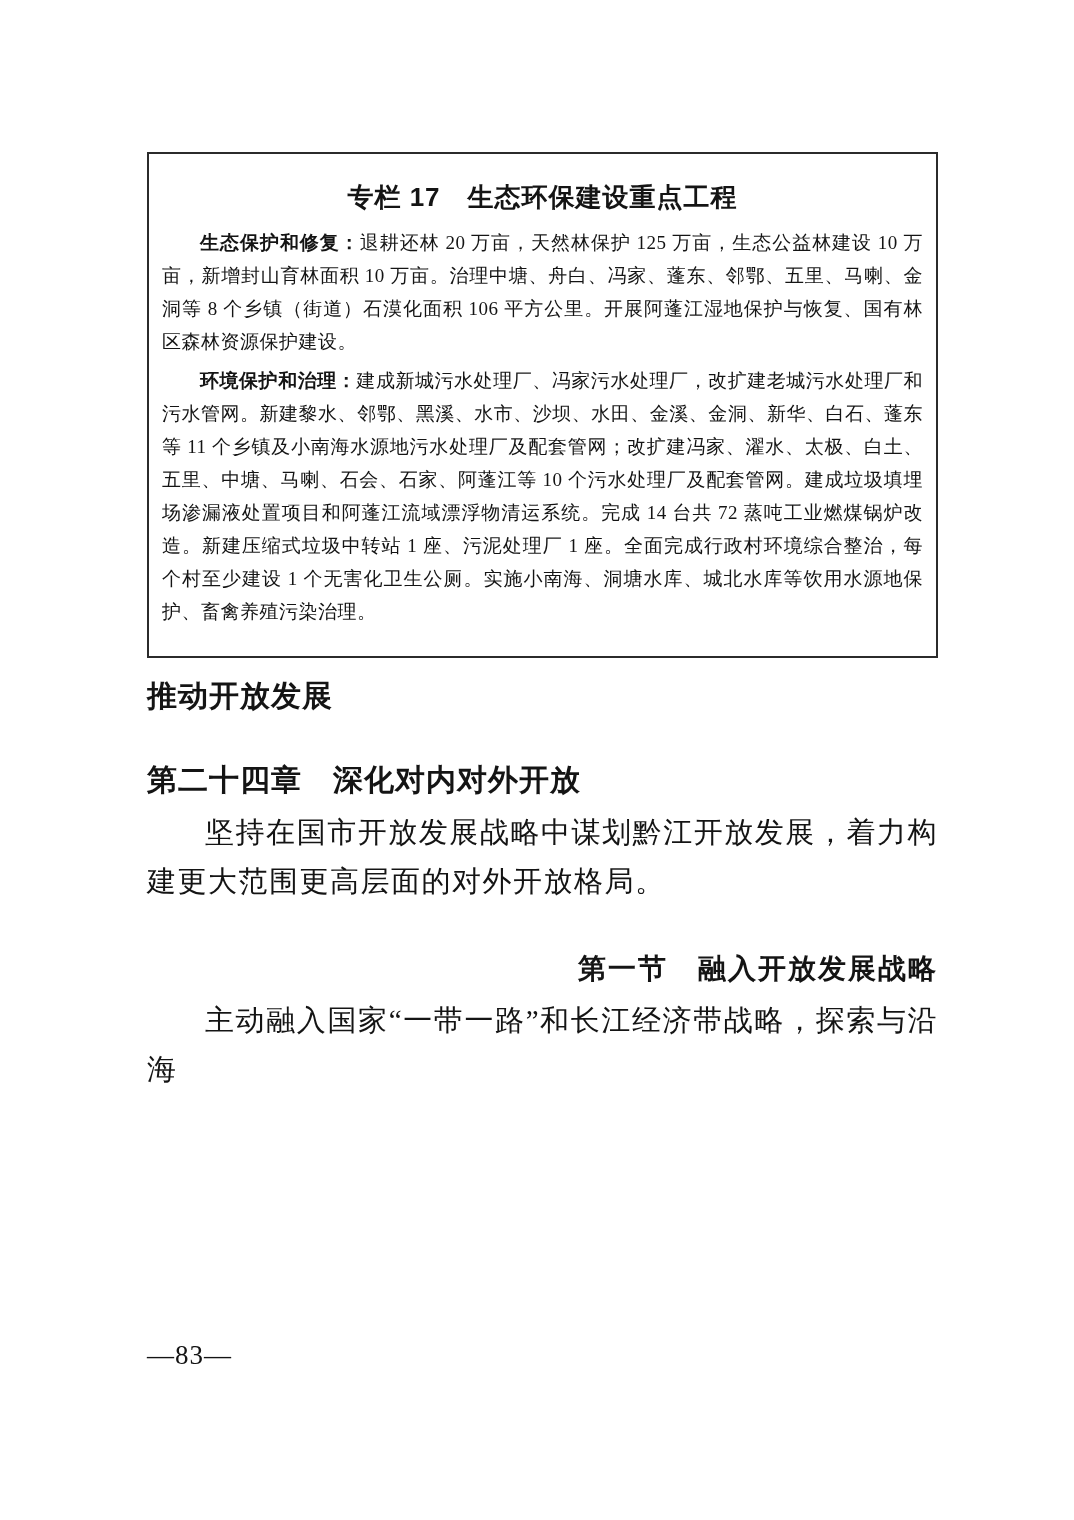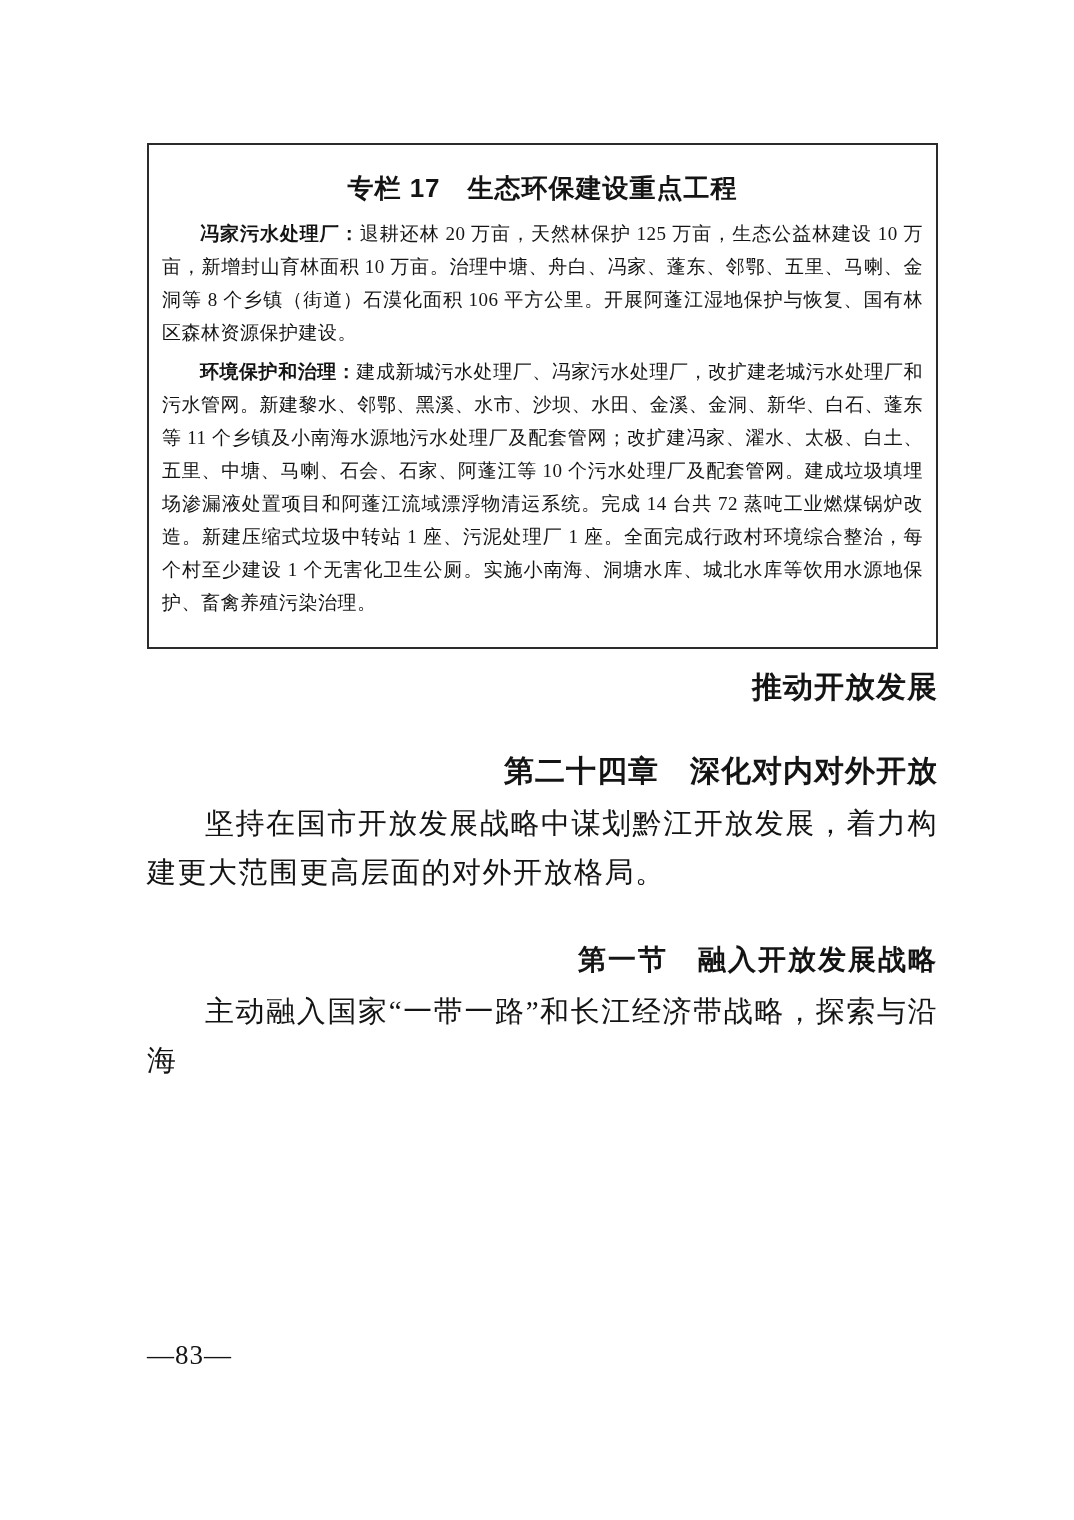--- a/index.html
+++ b/index.html
@@ -23,7 +23,7 @@
   .content {
     position: absolute;
     left: 147px;
-    top: 143px;
+    top: 152px;
     width: 791px;
   }
   

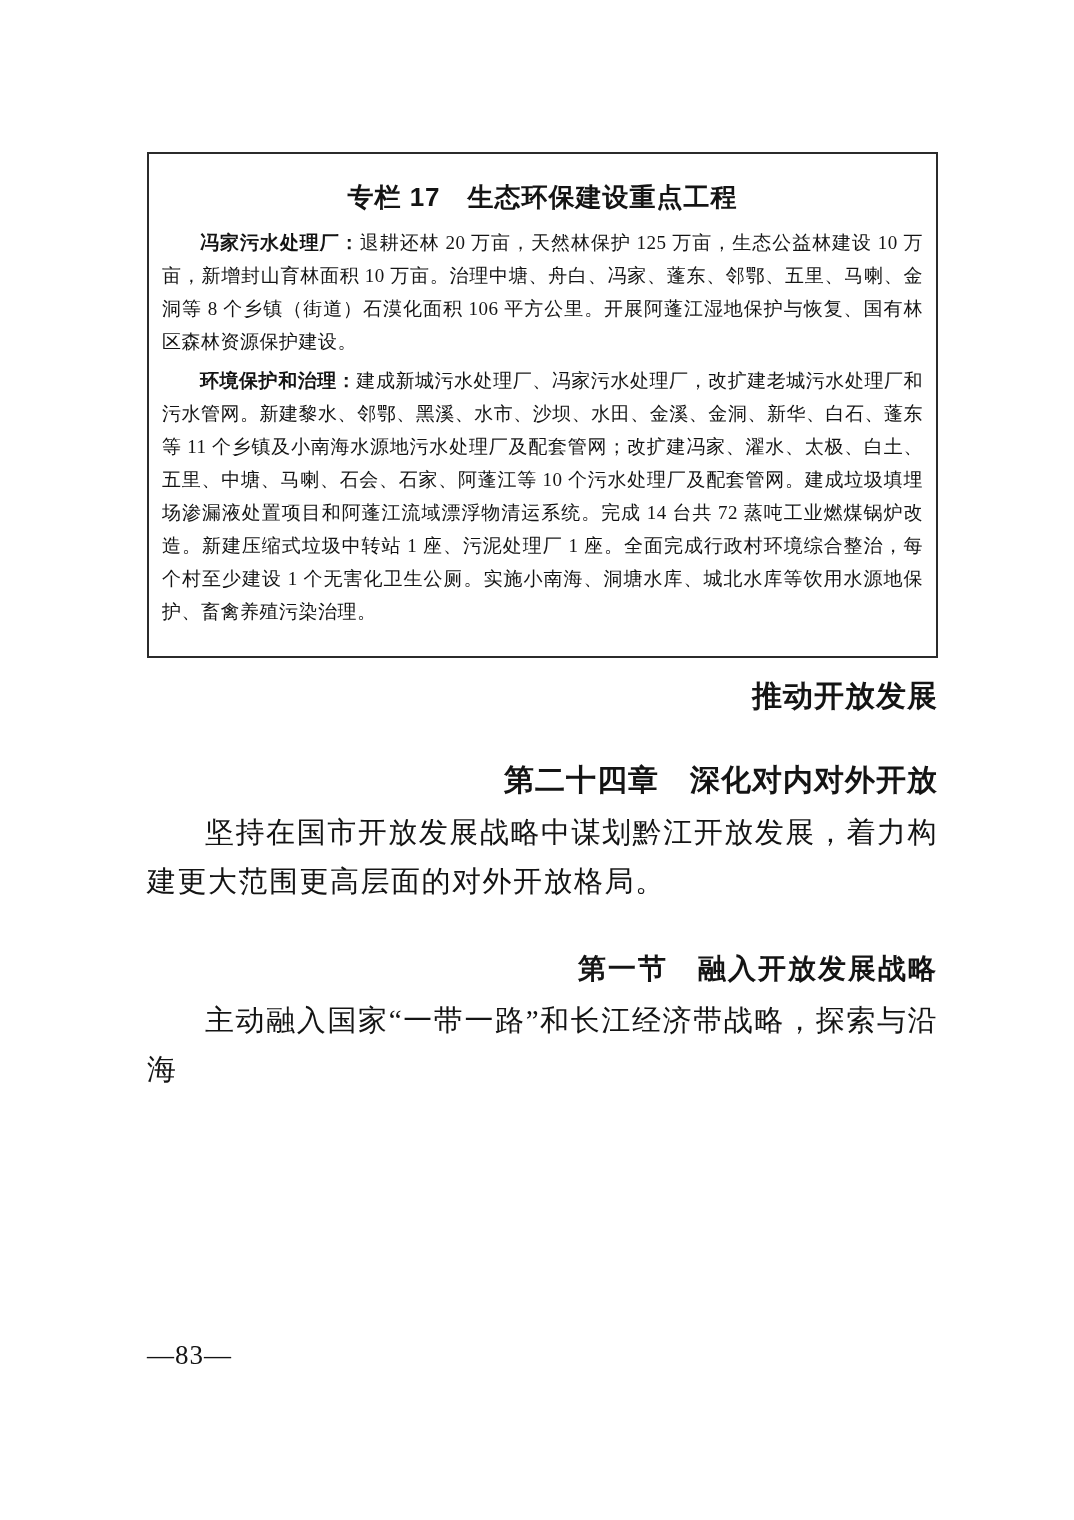--- a/index.html
+++ b/index.html
@@ -97,7 +97,7 @@
     <div class="callout-box">
       <div class="box-title">专栏 17　生态环保建设重点工程</div>
 
-      <p class="box-para"><span class="para-label">冯家污水处理厂：</span><span>退耕还林 20 万亩，天然林保护 125 万亩，生态公益林建设 10 万亩，新增封山育林面积 10 万亩。治理中塘、舟白、冯家、蓬东、邻鄂、五里、马喇、金洞等 8 个乡镇（街道）石漠化面积 106 平方公里。开展阿蓬江湿地保护与恢复、国有林区森林资源保护建设。</span></p>
+      <p class="box-para"><span class="para-label">生态保护和修复：</span><span>退耕还林 20 万亩，天然林保护 125 万亩，生态公益林建设 10 万亩，新增封山育林面积 10 万亩。治理中塘、舟白、冯家、蓬东、邻鄂、五里、马喇、金洞等 8 个乡镇（街道）石漠化面积 106 平方公里。开展阿蓬江湿地保护与恢复、国有林区森林资源保护建设。</span></p>
 
       <p class="box-para"><span class="para-label">环境保护和治理：</span><span>建成新城污水处理厂、冯家污水处理厂，改扩建老城污水处理厂和污水管网。新建黎水、邻鄂、黑溪、水市、沙坝、水田、金溪、金洞、新华、白石、蓬东等 11 个乡镇及小南海水源地污水处理厂及配套管网；改扩建冯家、濯水、太极、白土、五里、中塘、马喇、石会、石家、阿蓬江等 10 个污水处理厂及配套管网。建成垃圾填埋场渗漏液处置项目和阿蓬江流域漂浮物清运系统。完成 14 台共 72 蒸吨工业燃煤锅炉改造。新建压缩式垃圾中转站 1 座、污泥处理厂 1 座。全面完成行政村环境综合整治，每个村至少建设 1 个无害化卫生公厕。实施小南海、洞塘水库、城北水库等饮用水源地保护、畜禽养殖污染治理。</span></p>
 

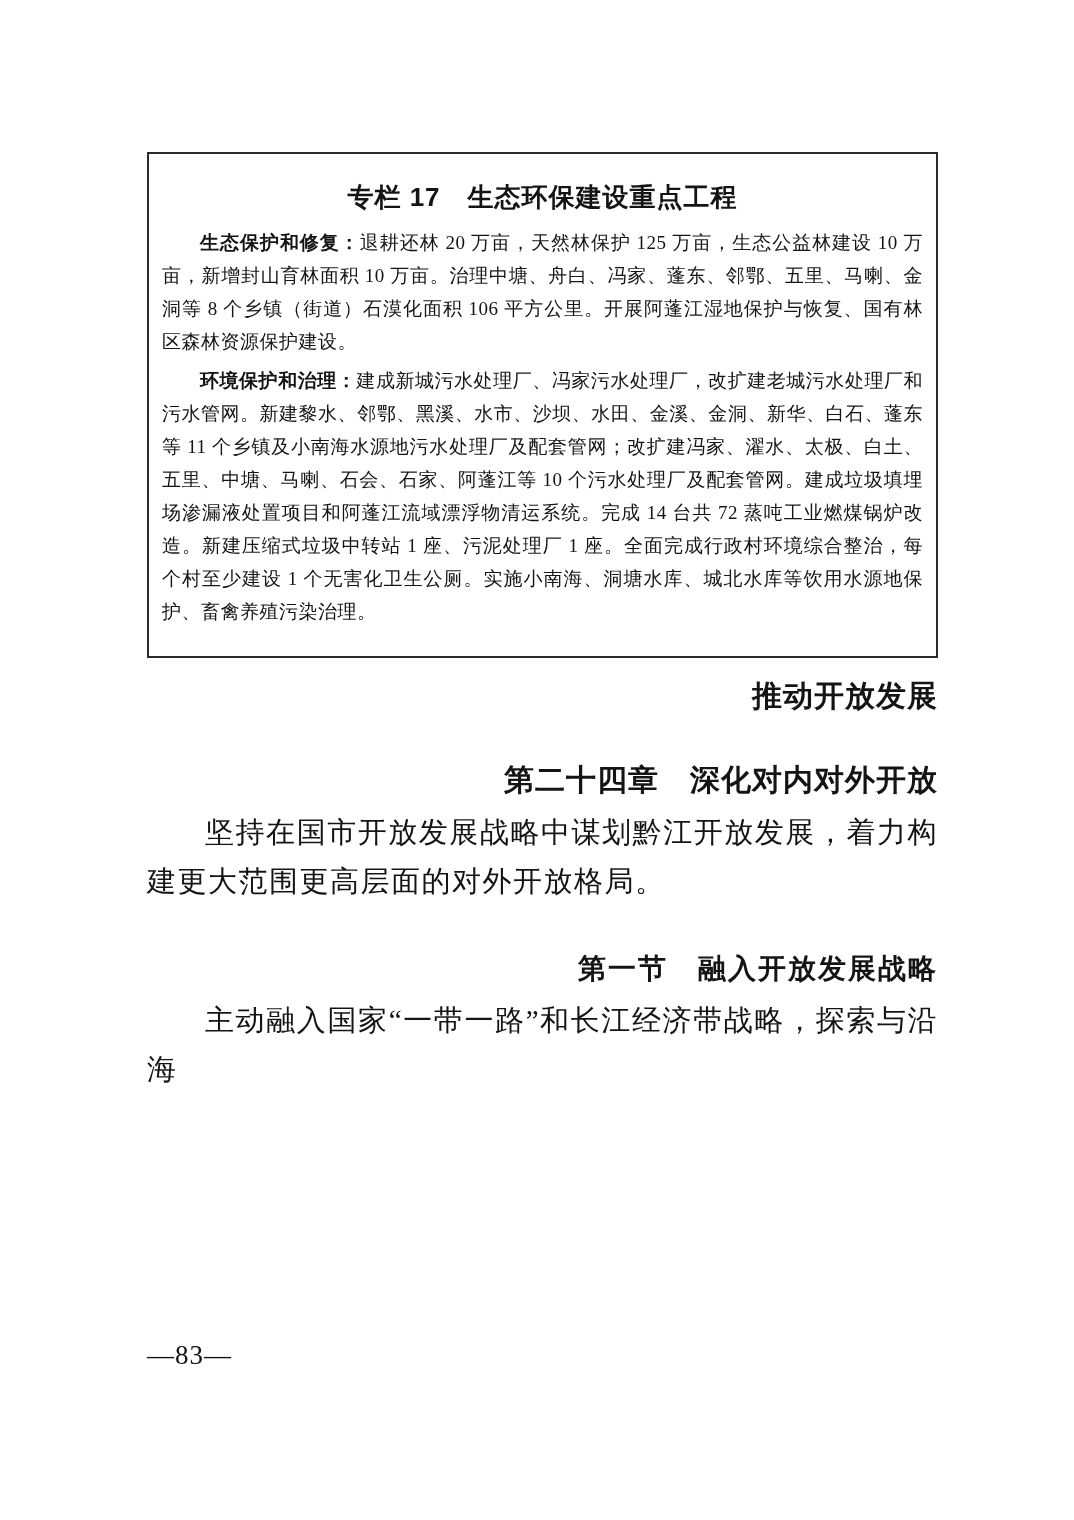--- a/index.html
+++ b/index.html
@@ -58,7 +58,7 @@
     font-weight: bold;
     font-size: 30px;
     line-height: 36px;
-    text-align: right;
+    text-align: left;
     letter-spacing: 1px;
   }
   .heading-1 { margin: 20px 0 0 0; }

